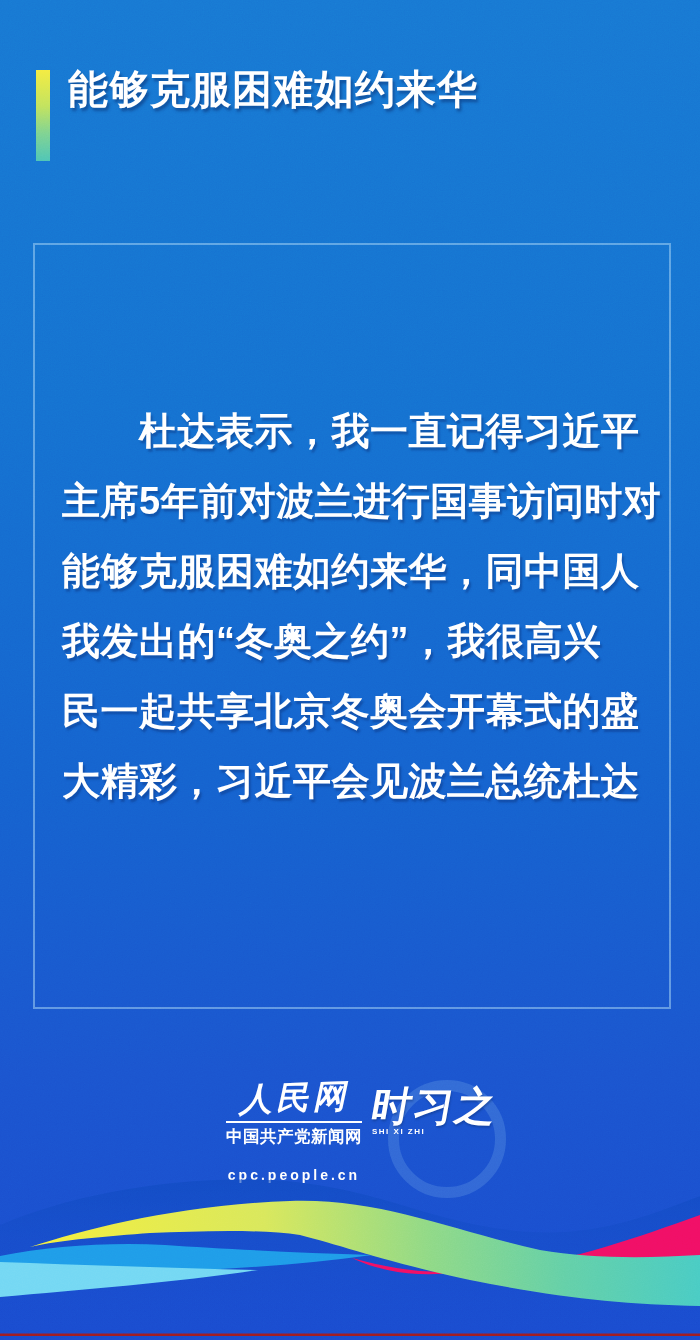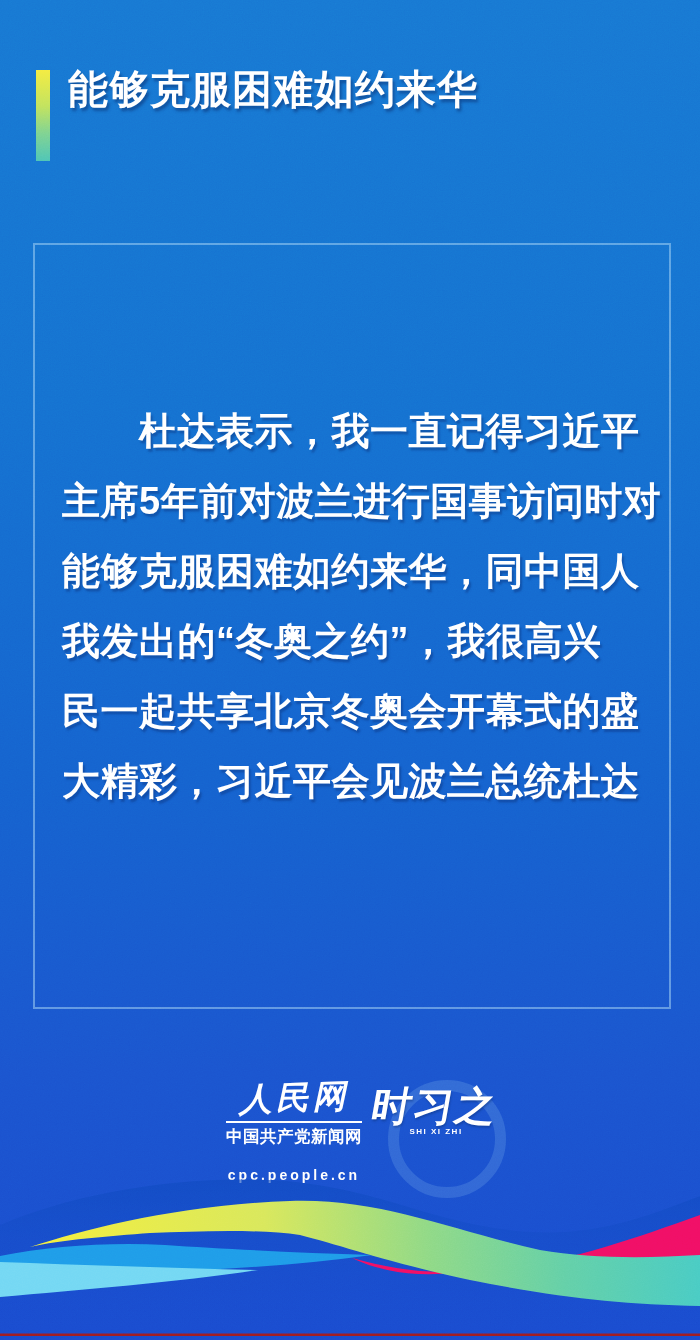--- a/index.html
+++ b/index.html
@@ -40,7 +40,7 @@
     transform:skewX(-10deg);letter-spacing:2px;white-space:nowrap;
     text-shadow:1px 2px 2px rgba(10,45,110,0.4);}
   .sxz-sub{position:relative;font-size:8px;font-weight:bold;letter-spacing:1.5px;
-    text-align:center;margin-top:-1px;padding-right:4px;}
+    text-align:left;margin-top:-1px;padding-right:4px;}
   
   .waves{position:absolute;left:0;top:1170px;width:700px;height:170px;display:block;}
 </style>

